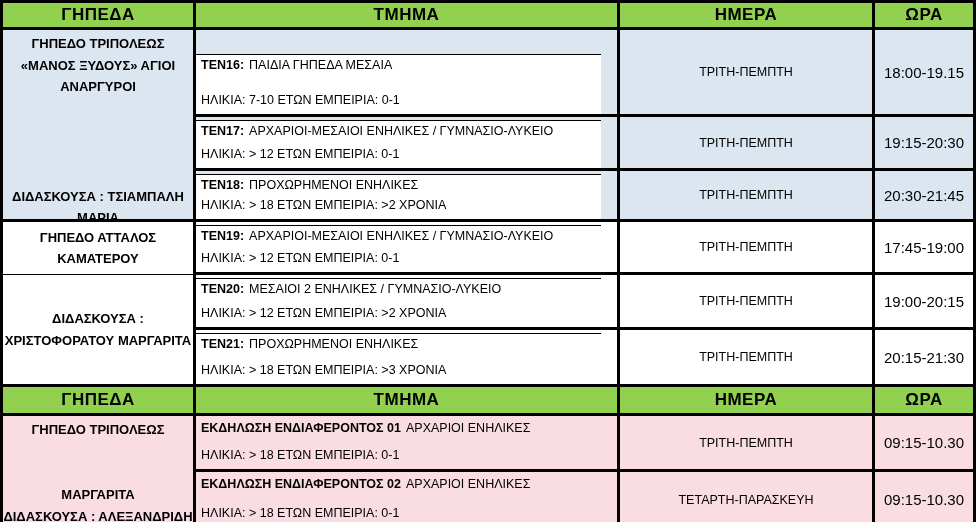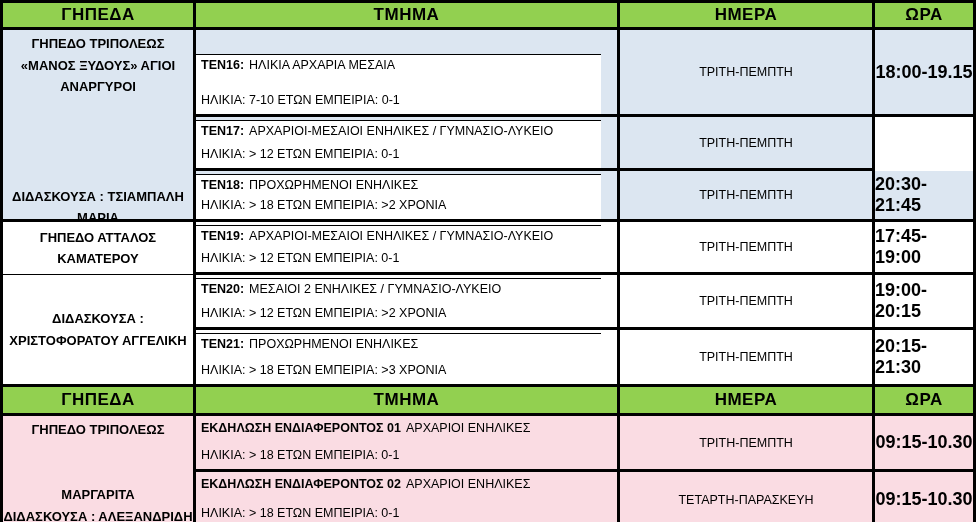--- a/index.html
+++ b/index.html
@@ -67,7 +67,7 @@
 
   <div class="cell bgb tmima tall" style="grid-row:2;grid-column:2">
     <div class="box">
-      <div class="title"><span class="code">TEN16:</span><span>ΗΛΙΚΙΑ ΑΡΧΑΡΙΑ ΜΕΣΑΙΑ</span></div>
+      <div class="title"><span class="code">TEN16:</span><span>ΠΑΙΔΙΑ ΓΗΠΕΔΑ ΜΕΣΑΙΑ</span></div>
       <div>ΗΛΙΚΙΑ: 7-10 ΕΤΩΝ ΕΜΠΕΙΡΙΑ: 0-1</div>
     </div>
   </div>

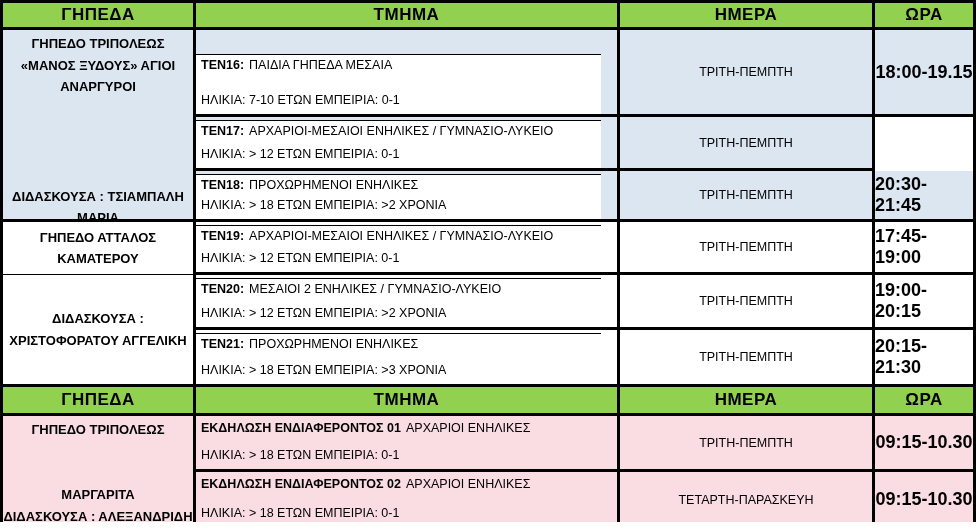--- a/index.html
+++ b/index.html
@@ -25,7 +25,7 @@
   .bgp{background:var(--pink);}
   .center{display:flex;align-items:center;justify-content:center;}
   .day{font-size:12.5px;}
-  .time{font-size:18px;font-weight:bold;}
+  .time{font-size:15px;}
   
   .venue{display:flex;flex-direction:column;align-items:center;text-align:center;
          font-weight:bold;font-size:13px;line-height:21.5px;padding-top:3px;gap:48px;}

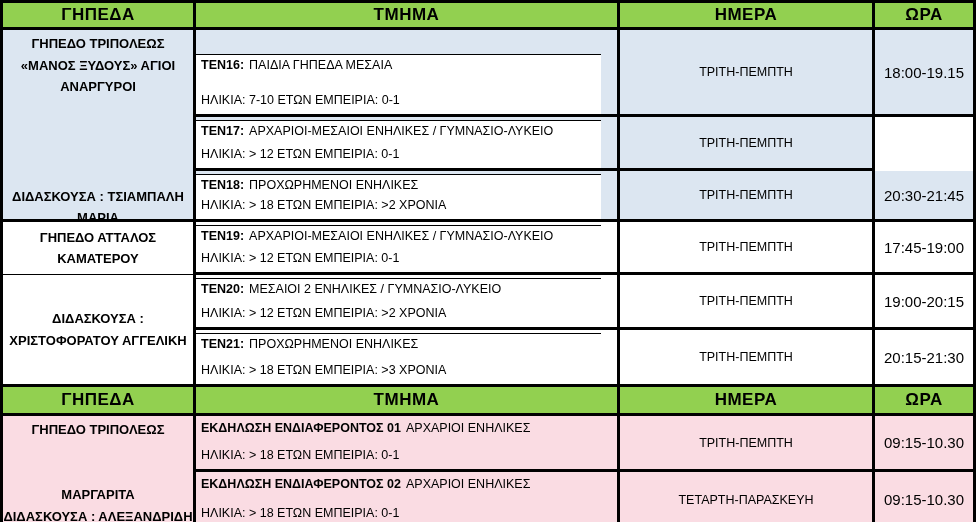--- a/index.html
+++ b/index.html
@@ -81,6 +81,7 @@
     </div>
   </div>
   <div class="cell bgb center day" style="grid-row:3;grid-column:3">ΤΡΙΤΗ-ΠΕΜΠΤΗ</div>
+  <div class="cell bgb center time last-col" style="grid-row:3;grid-column:4">19:15-20:30</div>
 
   <div class="cell bgb tmima" style="grid-row:4;grid-column:2">
     <div class="box">

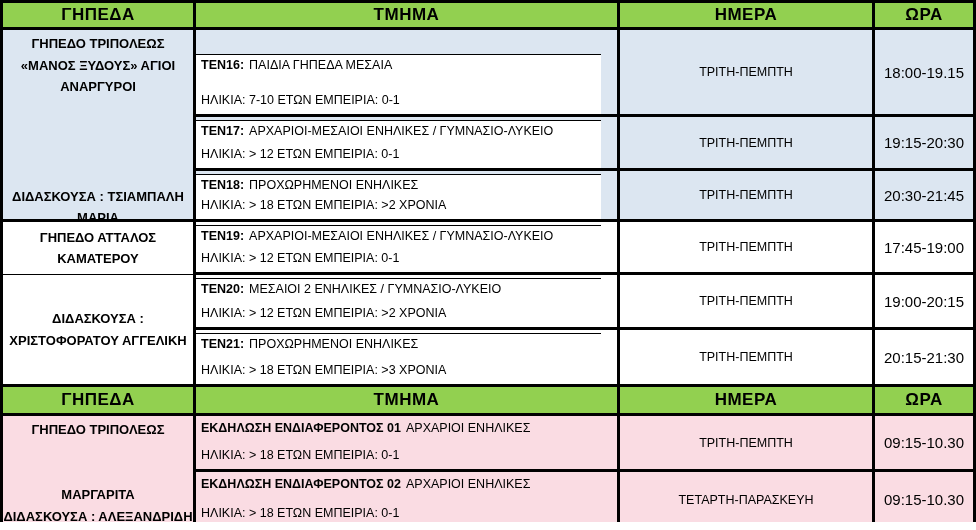--- a/index.html
+++ b/index.html
@@ -110,7 +110,7 @@
   <div class="cell bgw venue vcenter" style="grid-row:6/8;grid-column:1">
     <div>
       <div>ΔΙΔΑΣΚΟΥΣΑ :</div>
-      <div>ΧΡΙΣΤΟΦΟΡΑΤΟΥ ΑΓΓΕΛΙΚΗ</div>
+      <div>ΧΡΙΣΤΟΦΟΡΑΤΟΥ ΜΑΡΓΑΡΙΤΑ</div>
     </div>
   </div>
   <div class="cell bgw tmima" style="grid-row:6;grid-column:2">

